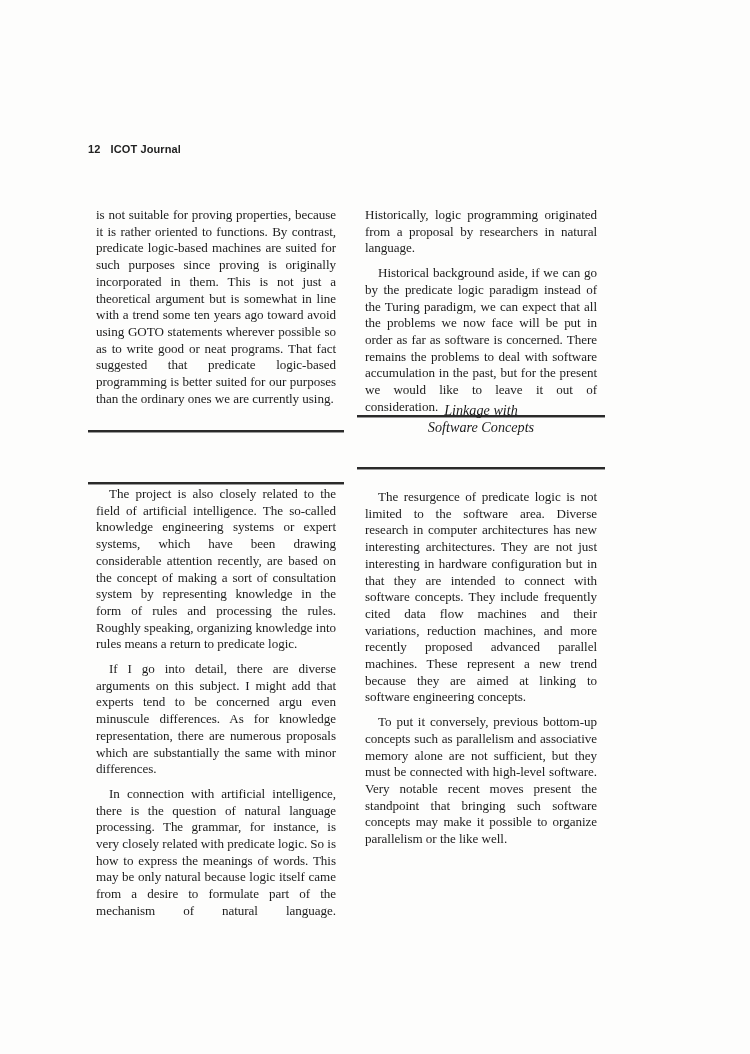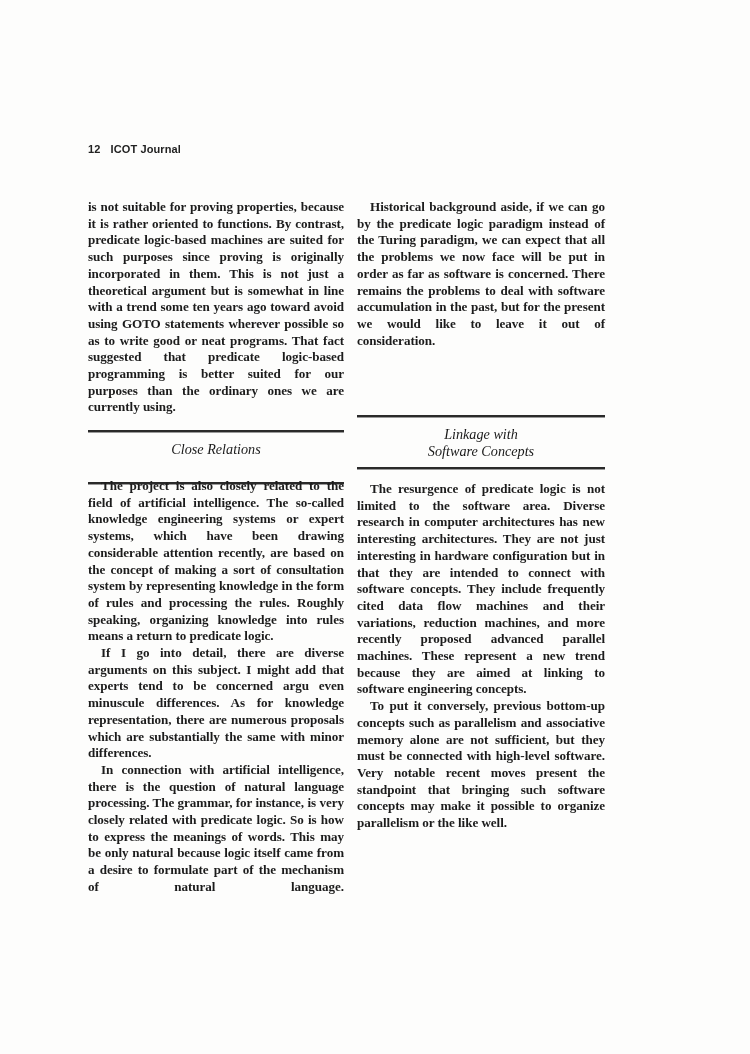--- a/index.html
+++ b/index.html
@@ -17,9 +17,9 @@
   .col-left { left: 88px; width: 256px; }
   .col-right { left: 357px; width: 248px; }
   .para {
-    margin: 0; font-size: 13.1px; line-height: 16.7px;
+    margin: 8px; font-size: 13.1px; line-height: 16.7px;
     text-align: justify; text-align-last: left;
-    hyphens: none; letter-spacing: -0.05px; font-weight: bold;
+    hyphens: none; letter-spacing: -0.05px;
   }
   .para.indent { text-indent: 13px; }
   .para.last-justify { text-align-last: justify; }

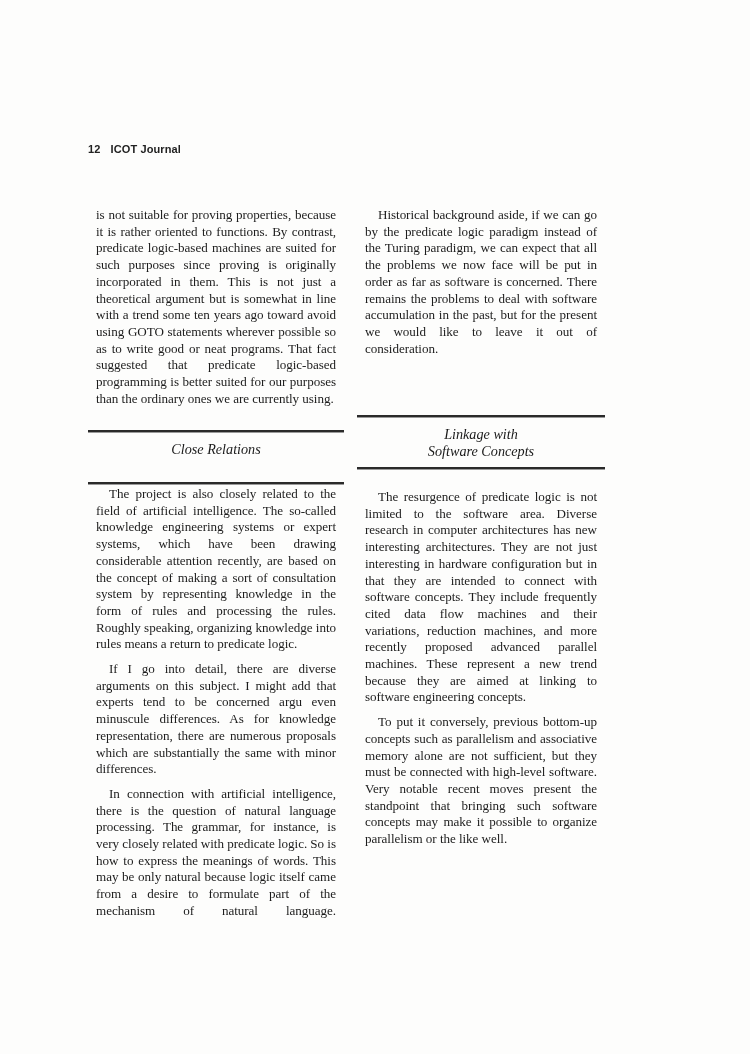--- a/index.html
+++ b/index.html
@@ -57,6 +57,7 @@
 </div>
 
 <div class="col col-right" style="top:199px;">
+  <p class="para">Historically, logic programming originated from a proposal by researchers in natural language.</p>
   <p class="para indent">Historical background aside, if we can go by the predicate logic paradigm instead of the Turing paradigm, we can expect that all the problems we now face will be put in order as far as software is concerned. There remains the problems to deal with software accumulation in the past, but for the present we would like to leave it out of consideration.</p>
 </div>
 

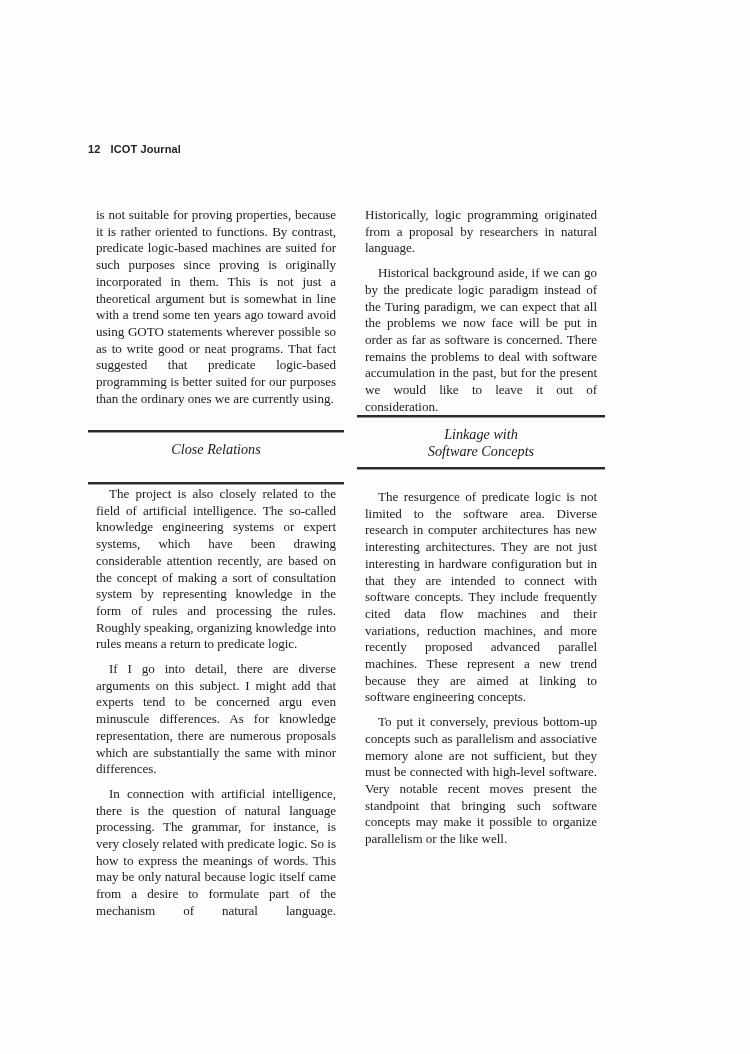--- a/index.html
+++ b/index.html
@@ -62,7 +62,7 @@
 </div>
 
 <div class="rule" style="left:357px; width:248px; top:415px;"></div>
-<div class="heading" style="left:357px; width:248px; top:426px;">
+<div class="heading" style="left:357px; width:248px; top:402px;">
   <div>Linkage with</div>
   <div>Software Concepts</div>
 </div>

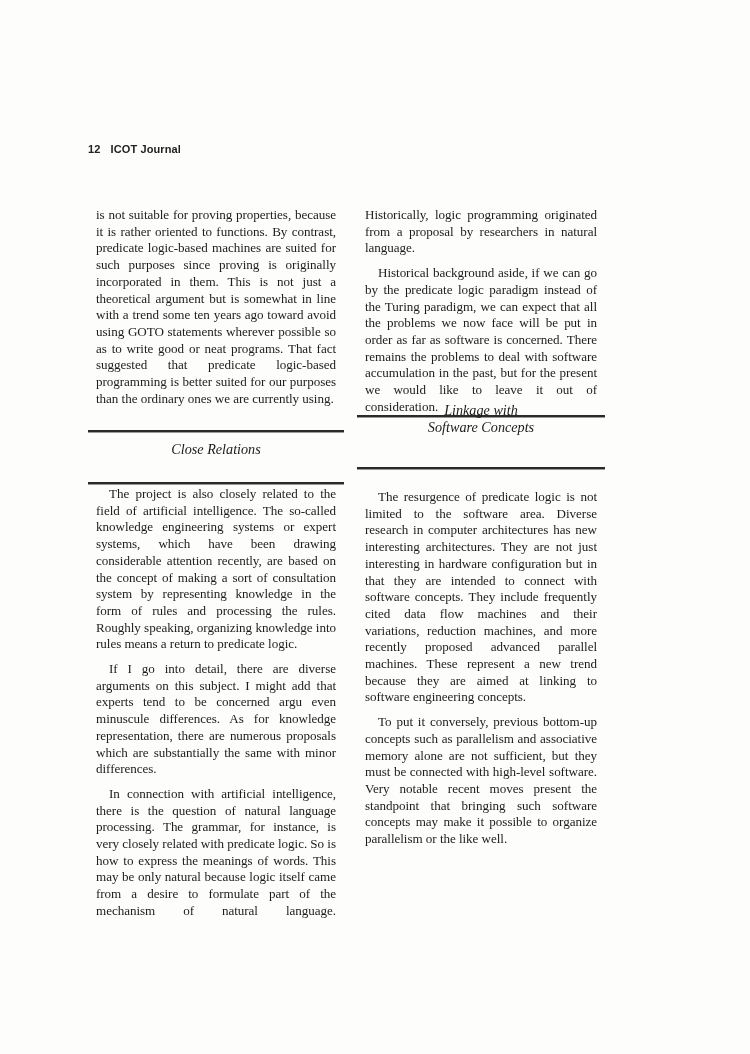--- a/index.html
+++ b/index.html
@@ -46,7 +46,6 @@
 
 <div class="rule" style="left:88px; width:256px; top:430px;"></div>
 <div class="heading" style="left:88px; width:256px; top:441px;">
-  <div>Close Relations</div>
 </div>
 <div class="rule" style="left:88px; width:256px; top:482px;"></div>
 

